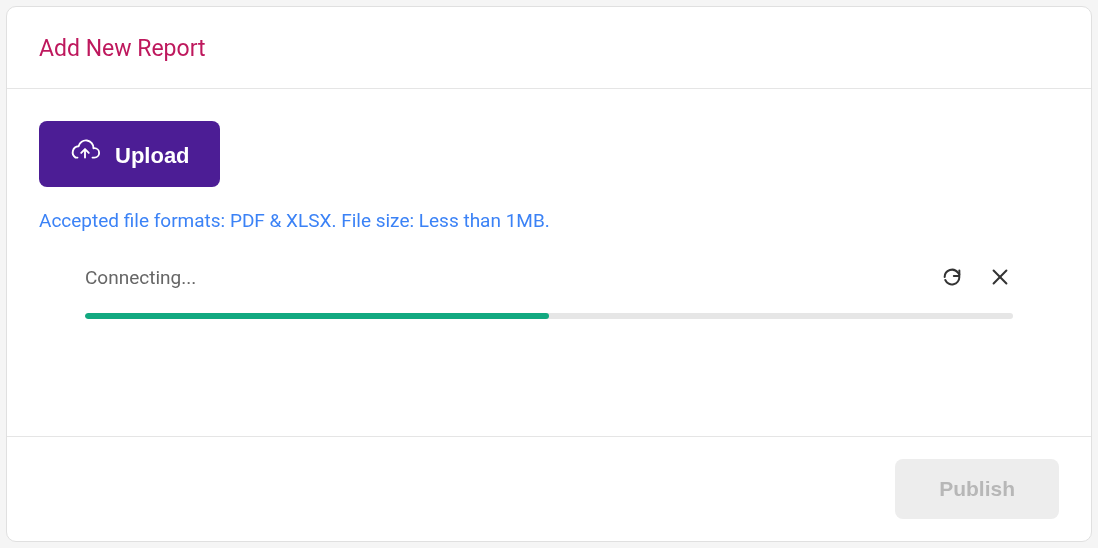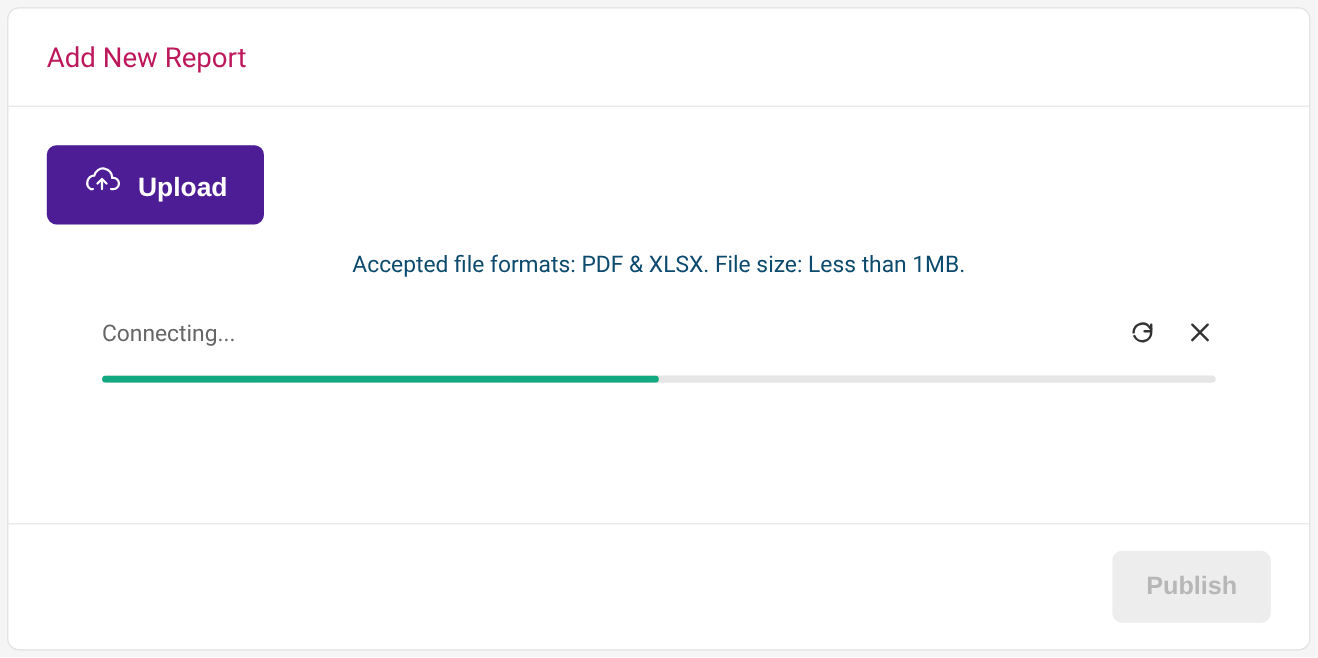--- a/index.html
+++ b/index.html
@@ -60,8 +60,7 @@
     .hint-text {
       margin-top: 22px;
       font-size: 19px;
-      color: #0c4a6e;
-      text-align: center;
+      color: #3b82f6;
     }
     .file-block {
       margin-top: 30px;

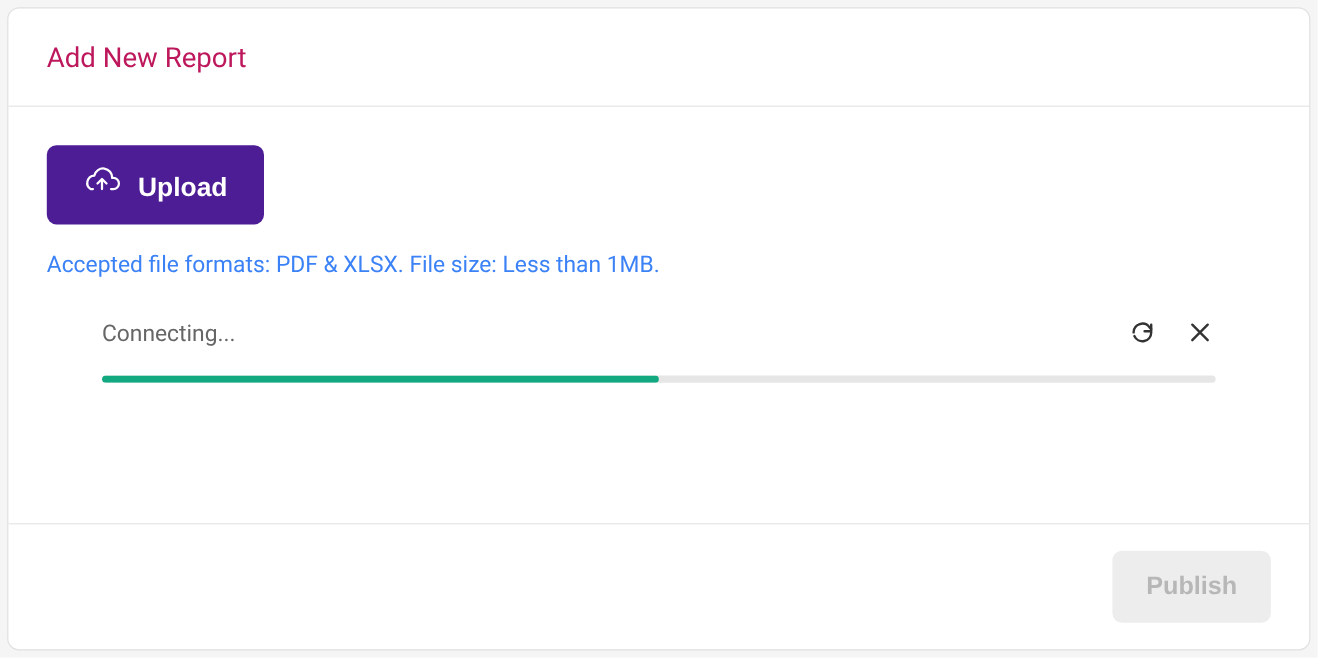--- a/index.html
+++ b/index.html
@@ -130,7 +130,7 @@
       color: #b7b7b7;
       border: none;
       border-radius: 8px;
-      padding: 18px 28px;
+      padding: 18px 44px;
       font-size: 21px;
       font-weight: 700;
       cursor: not-allowed;

